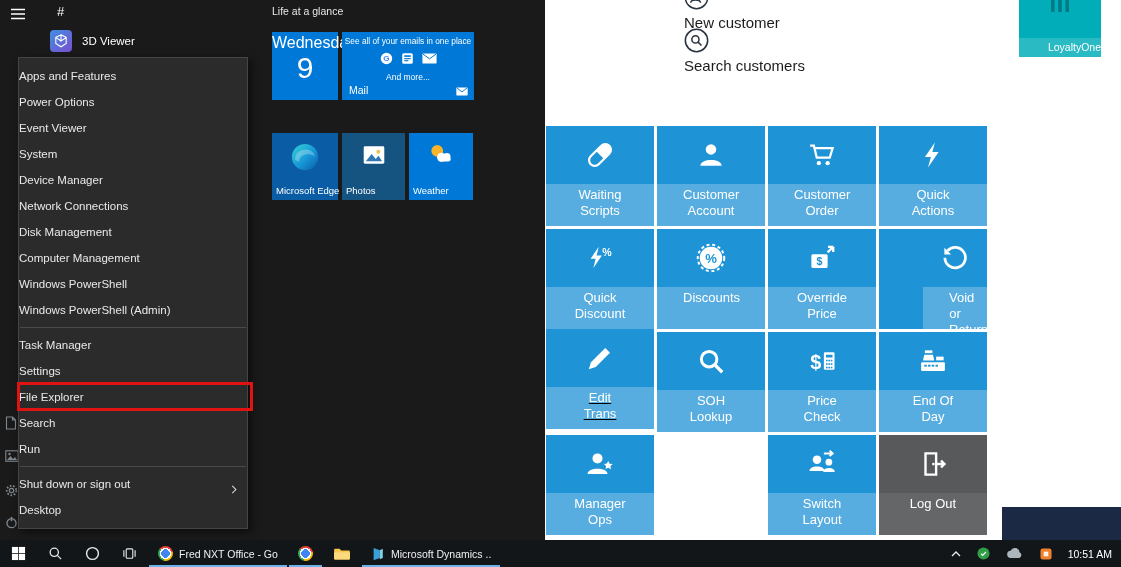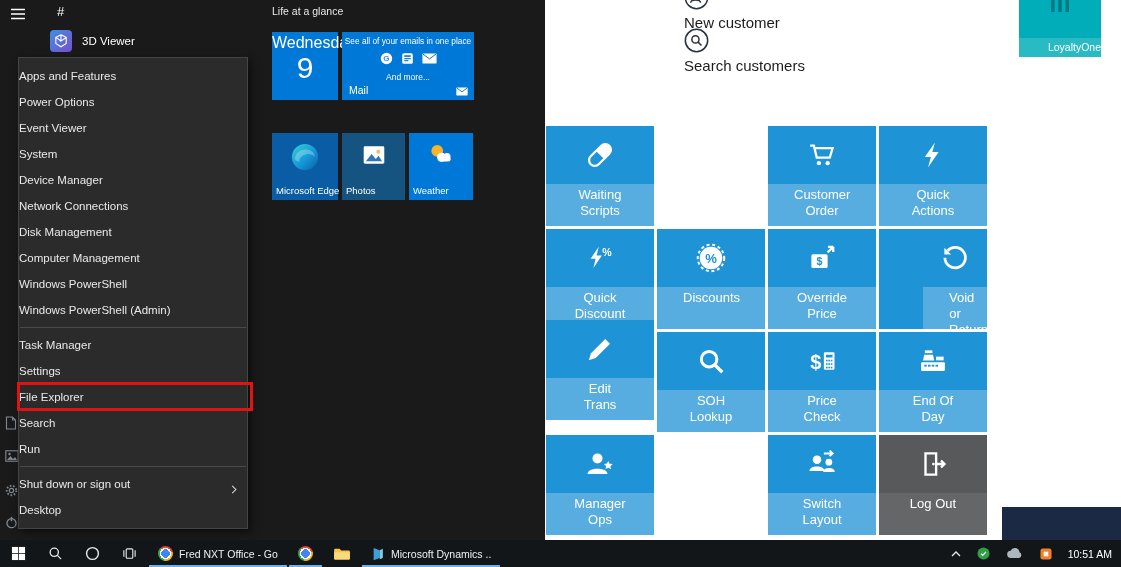--- a/index.html
+++ b/index.html
@@ -135,6 +135,15 @@
             </svg>
           </div>
           <div class="tile-band">Waiting Scripts</div>
+        </div>
+        <div class="pos-tile" style="left: 112px; top: 126px;">
+          <div class="tile-icon">
+            <svg width="30" height="30" viewBox="0 0 24 24">
+              <circle cx="12" cy="7.5" r="4.2" fill="#fff"></circle>
+              <path d="M3.5 20.5c0-6 17-6 17 0z" fill="#fff"></path>
+            </svg>
+          </div>
+          <div class="tile-band">Customer Account</div>
         </div>
         <div class="pos-tile" style="left: 223px; top: 126px;">
           <div class="tile-icon">

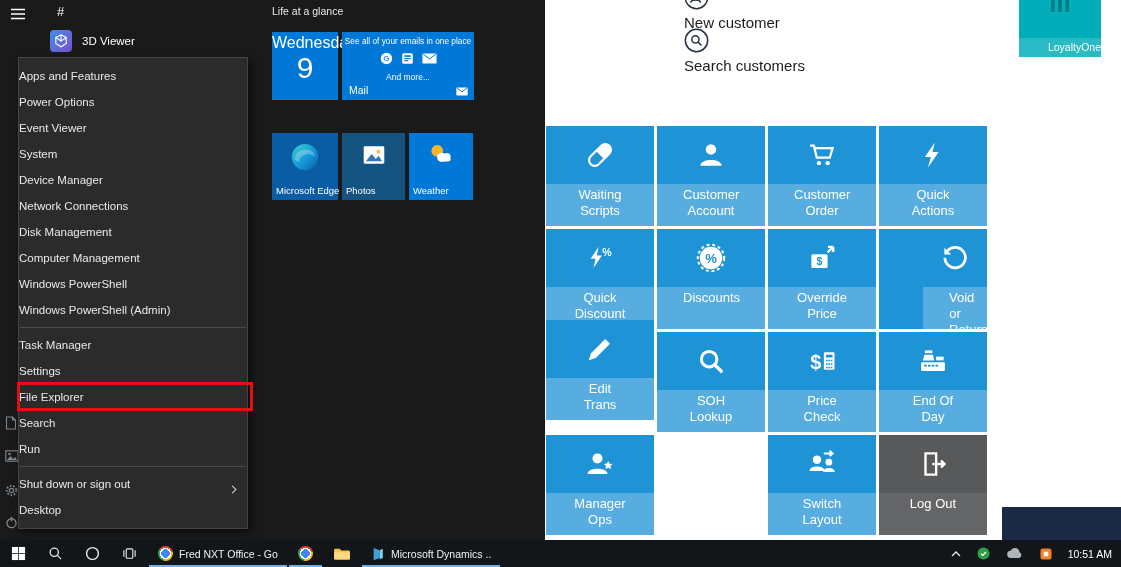--- a/index.html
+++ b/index.html
@@ -201,7 +201,7 @@
           </div>
           <div class="tile-band">Void or Return</div>
         </div>
-        <div class="pos-tile" style="left: 1px; top: 320px;">
+        <div class="pos-tile" style="left: 1px; top: 329px; text-decoration: underline;">
           <div class="tile-icon">
             <svg width="30" height="30" viewBox="0 0 24 24">
               <path d="M3 21l1.8-5.6L16.2 4l3.8 3.8L8.6 19.2 3 21z" fill="#fff"></path>

